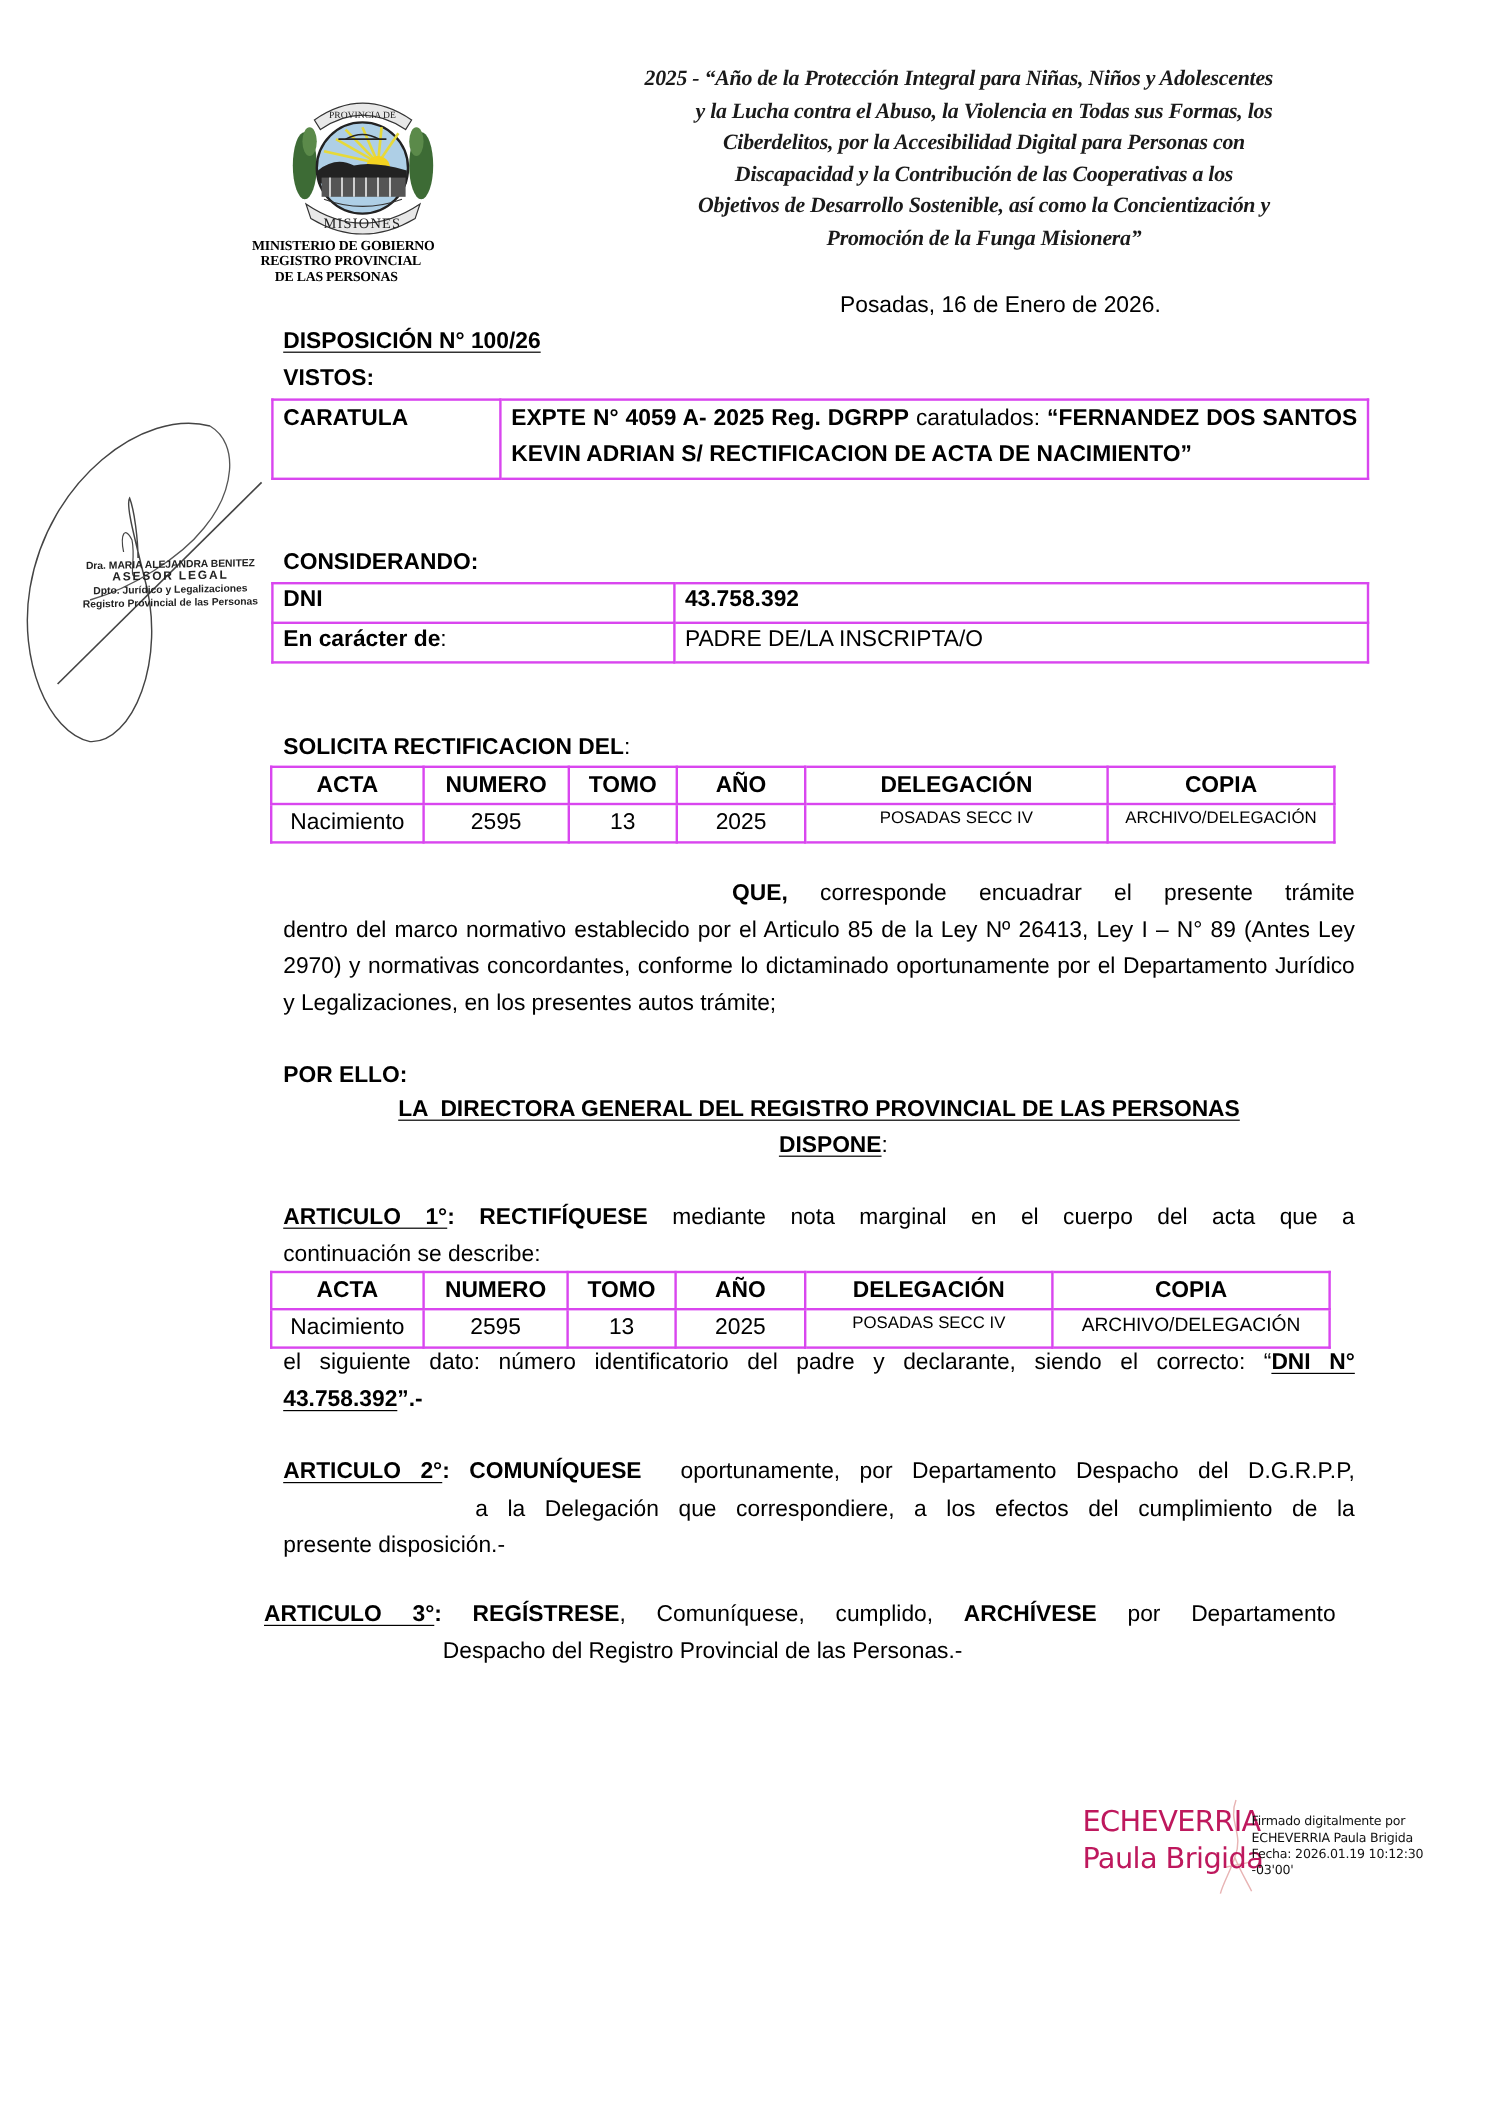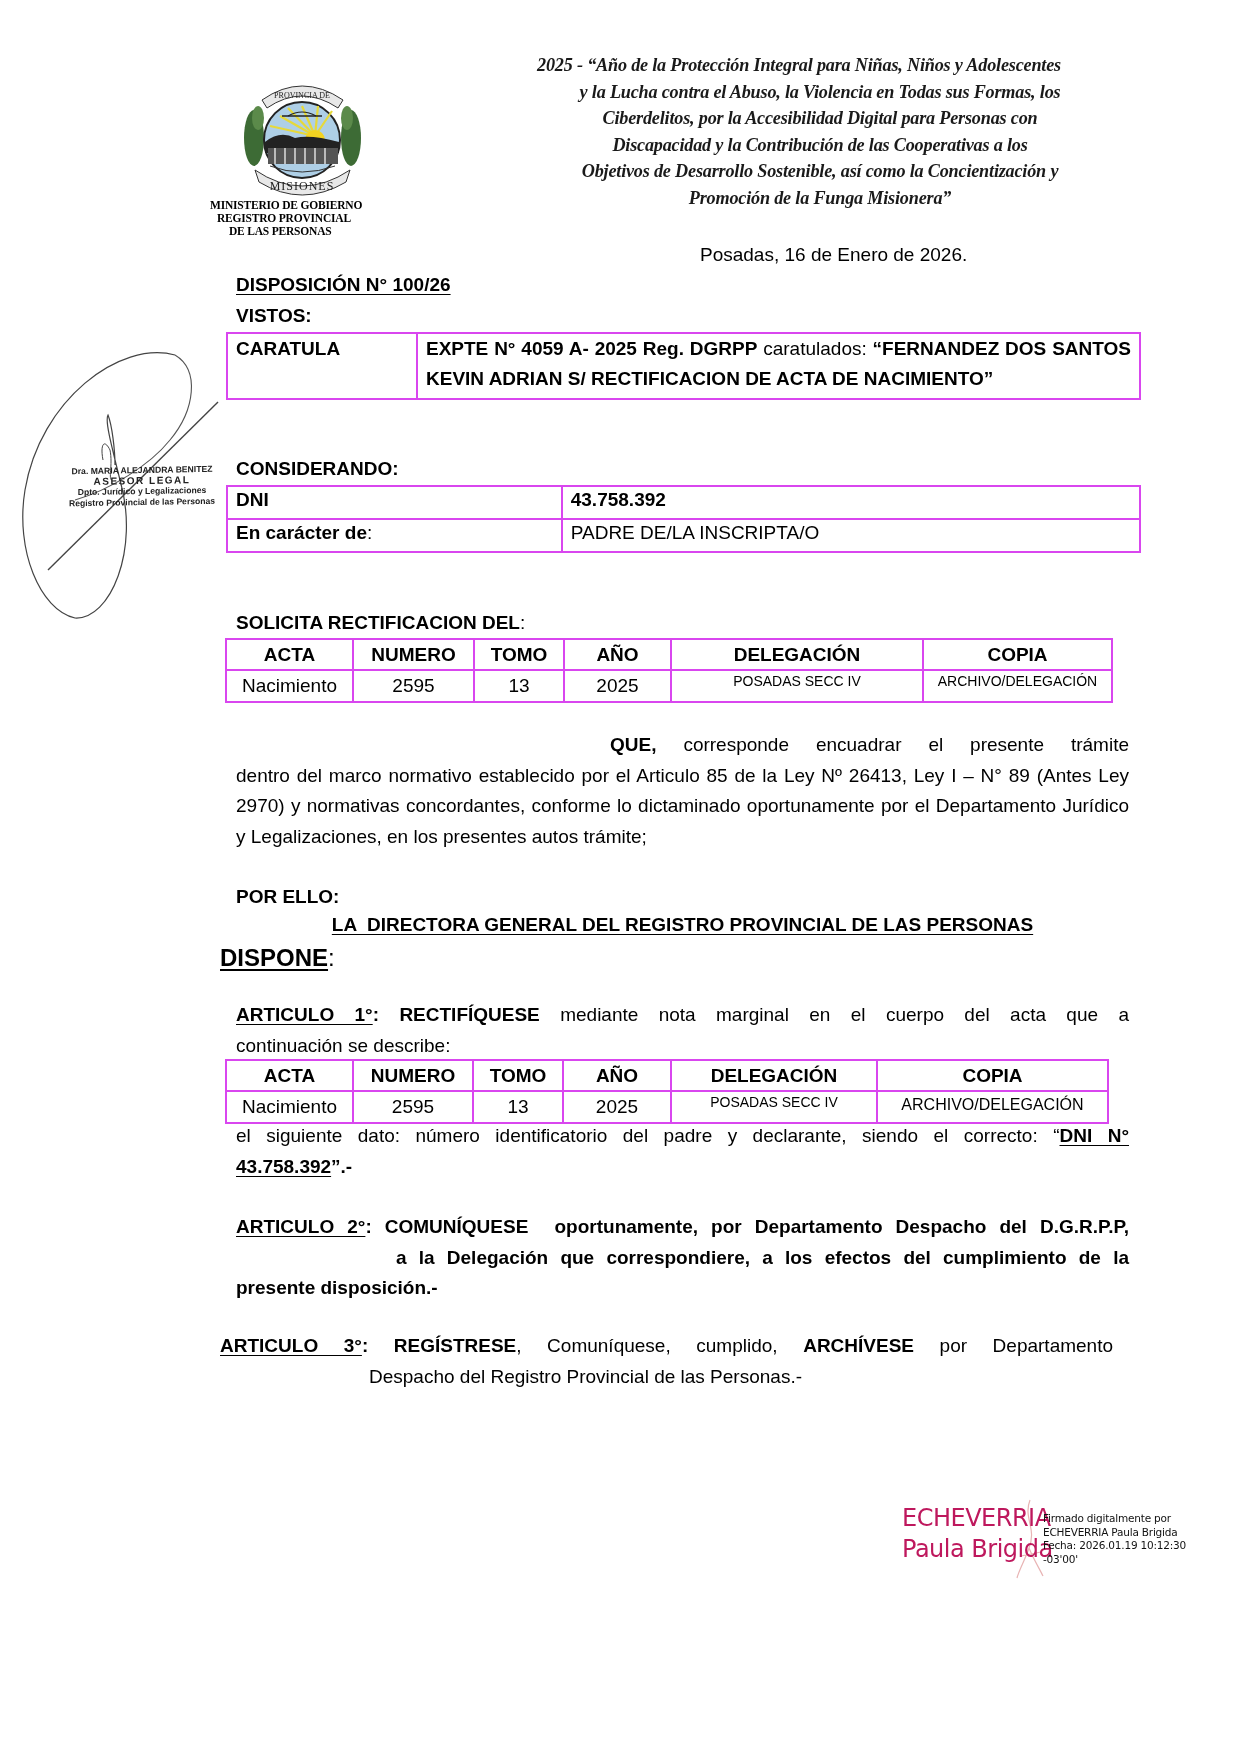--- a/index.html
+++ b/index.html
@@ -150,7 +150,7 @@
 
 <div class="abs h" style="left:236px; top:886px;">POR ELLO:</div>
 <div class="abs h u" style="left:236px; width:893px; top:914px; text-align:center; white-space:pre;">LA  DIRECTORA GENERAL DEL REGISTRO PROVINCIAL DE LAS PERSONAS</div>
-<div class="abs" style="left:220px; width:893px; top:944px; text-align:left; font-size:24px;"><b class="u">DISPONE</b><span>:</span></div>
+<div class="abs" style="left:248px; width:893px; top:944px; text-align:center; font-size:19px;"><b class="u">DISPONE</b><span>:</span></div>
 
 <div class="abs para" style="left:236px; top:1000px; width:893px;">
   <div class="just-line"><b class="u">ARTICULO 1°</b><b>:</b> <b>RECTIFÍQUESE</b> <span>mediante nota marginal en el cuerpo del acta  que a</span></div>

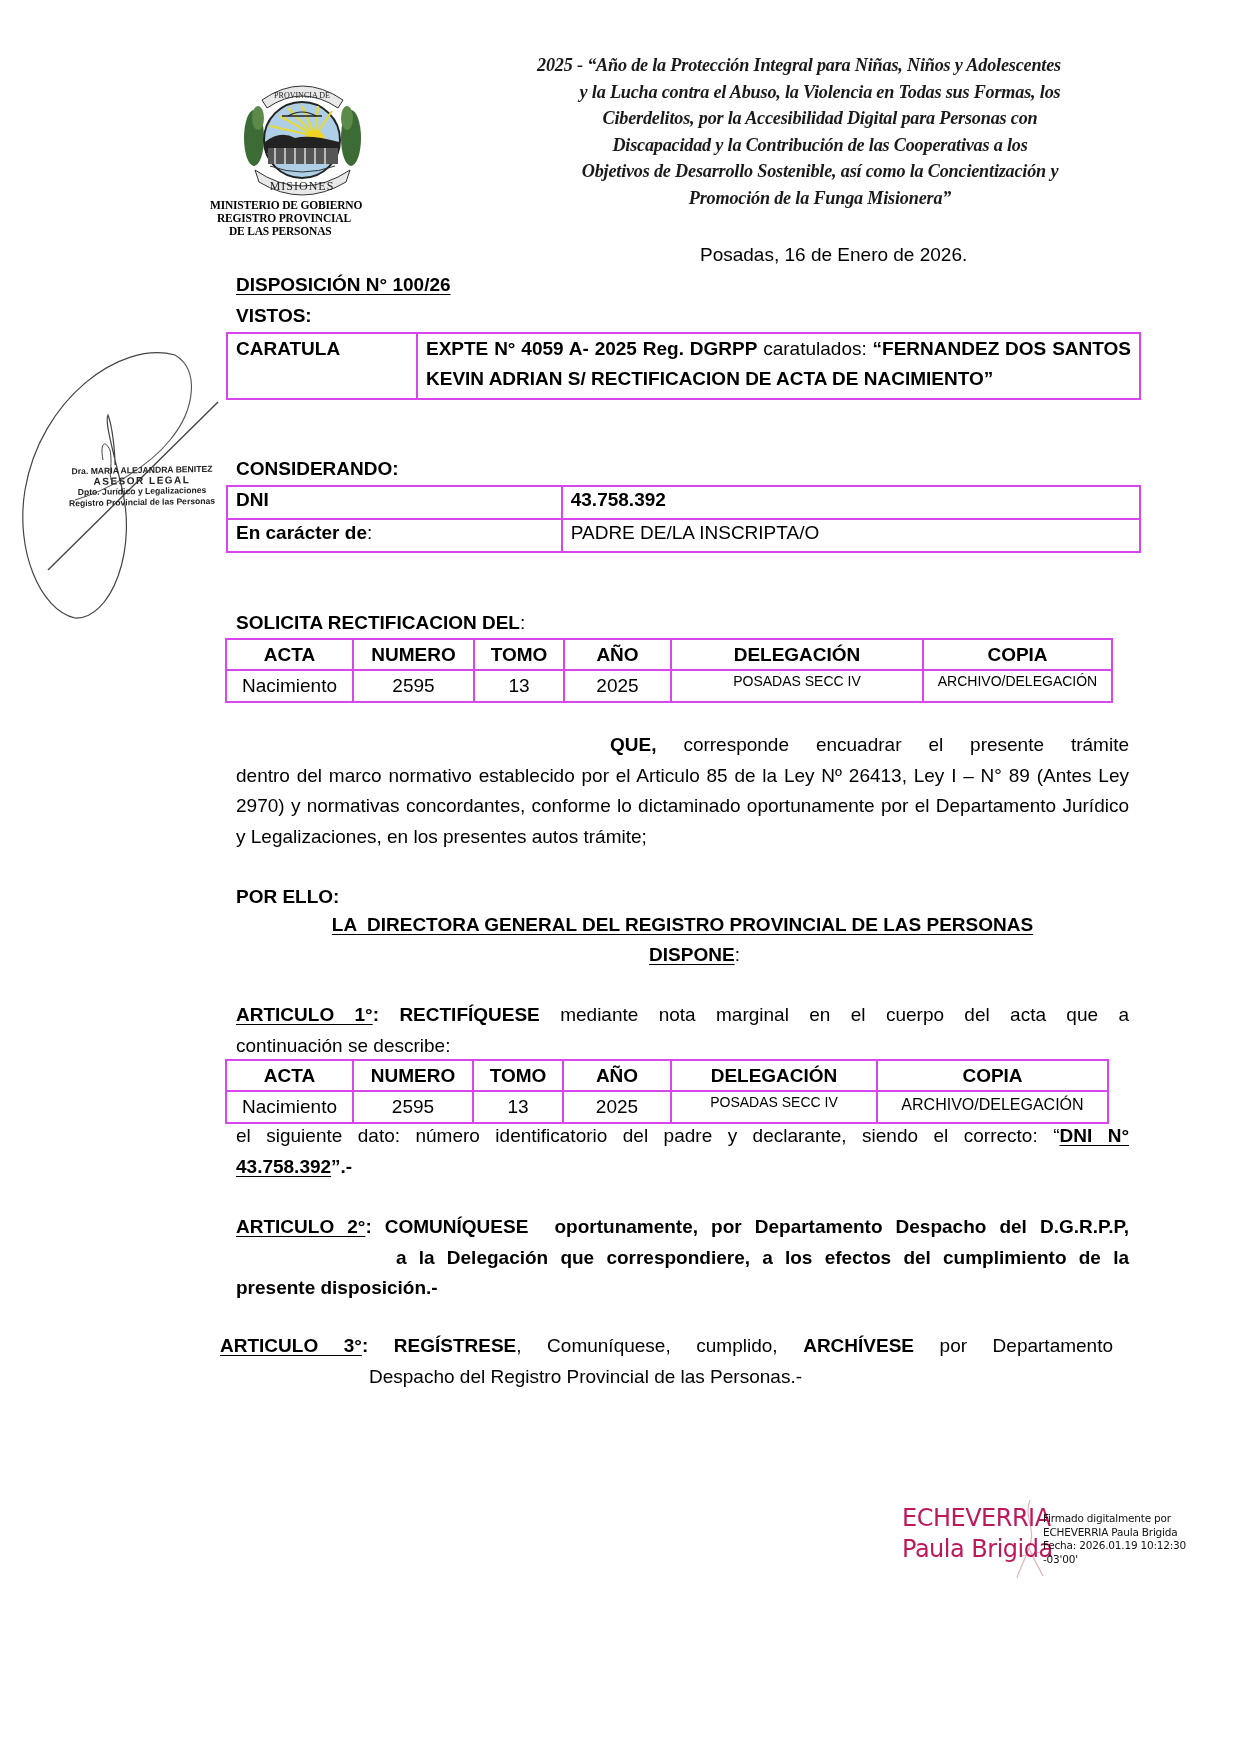--- a/index.html
+++ b/index.html
@@ -181,7 +181,7 @@
   <div><b class="u">43.758.392</b><b>”.-</b></div>
 </div>
 
-<div class="abs para" style="left:236px; top:1212px; width:893px;font-weight:bold;">
+<div class="abs para" style="left:236px; top:1212px; width:893px;">
   <div class="just-line"><b class="u">ARTICULO 2°</b><b>:</b> <b>COMUNÍQUESE</b>&nbsp; <span>oportunamente,  por Departamento  Despacho  del D.G.R.P.P,</span></div>
   <div class="just-line" style="padding-left:160px;">a la Delegación que correspondiere, a los efectos del cumplimiento de la</div>
   <div>presente disposición.-</div>

